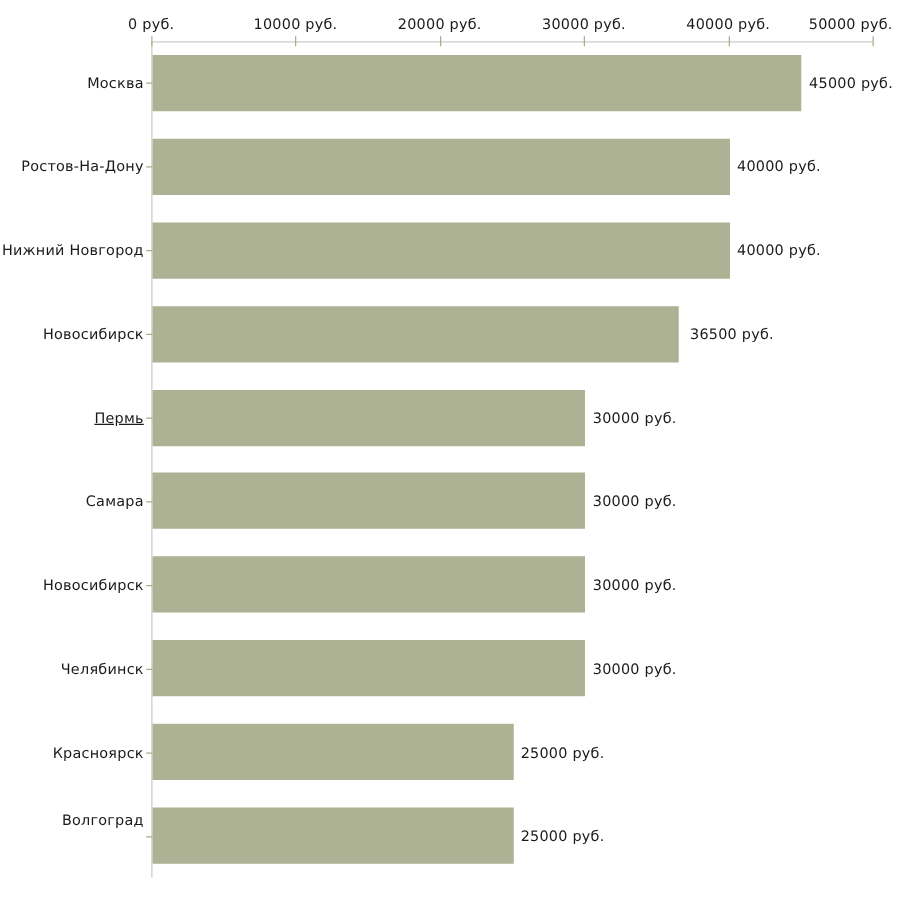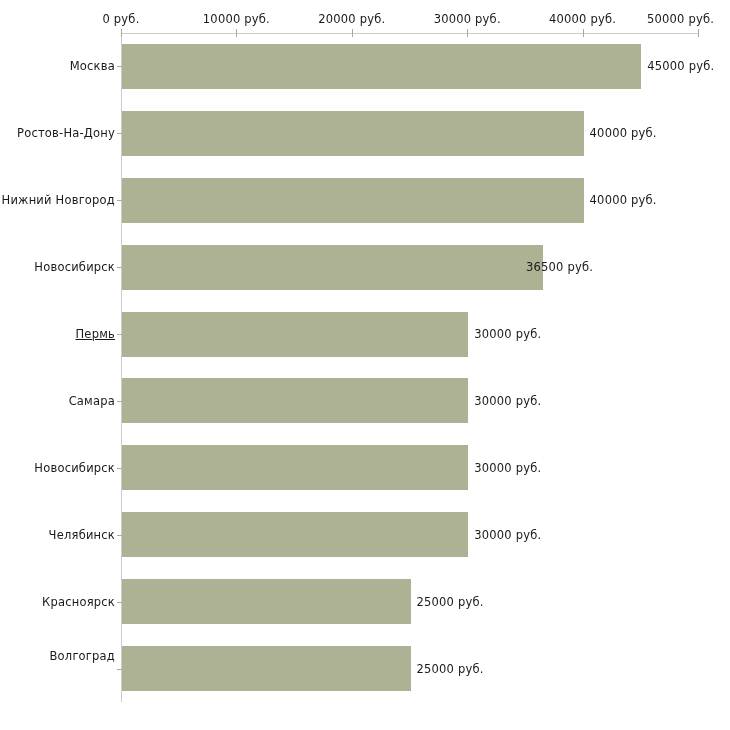--- a/index.html
+++ b/index.html
@@ -147,7 +147,7 @@
         <div class="bar" title="Нижний Новгород: 40000 руб." style="top: 177.75px; width: 461.6px; height: 45px; background: rgb(174, 178, 148);"></div>
         <div class="bar-value-label" style="left: 589.6px; top: 200.25px;">40000 руб.</div>
         <div class="bar" title="Екатеринбург: 36500 руб." style="top: 244.65px; width: 421.21px; height: 45px; background: rgb(174, 178, 148);"></div>
-        <div class="bar-value-label" style="left: 526px; top: 267.15px;">36500 руб.</div>
+        <div class="bar-value-label" style="left: 552px; top: 267.15px;">36500 руб.</div>
         <div class="bar" title="Пермь: 30000 руб." style="top: 311.55px; width: 346.2px; height: 45px; background: rgb(174, 178, 148);"></div>
         <div class="bar-value-label" style="left: 474.2px; top: 334.05px;">30000 руб.</div>
         <div class="bar" title="Самара: 30000 руб." style="top: 378.45px; width: 346.2px; height: 45px; background: rgb(174, 178, 148);"></div>

